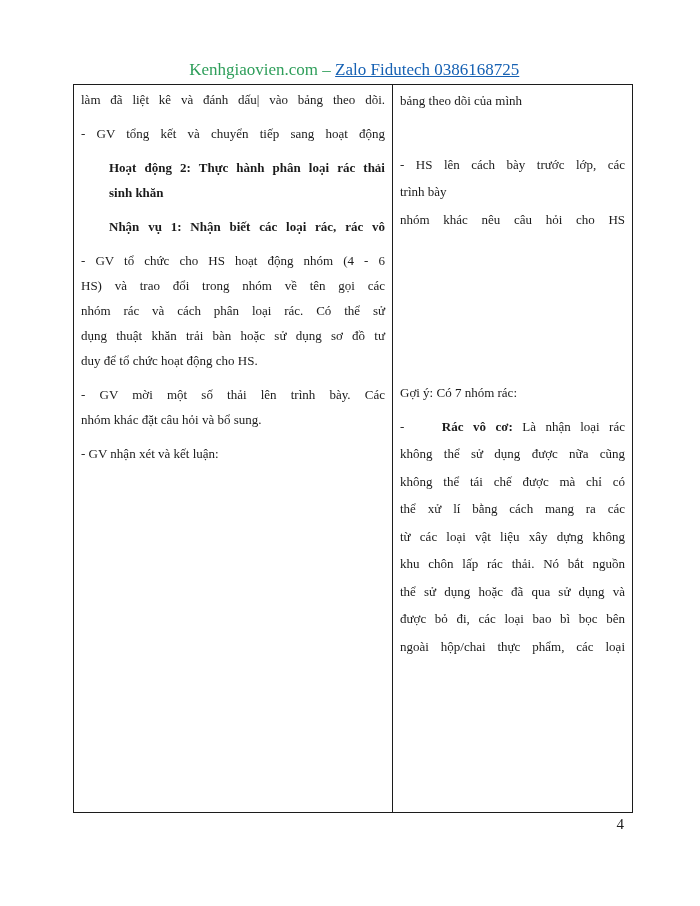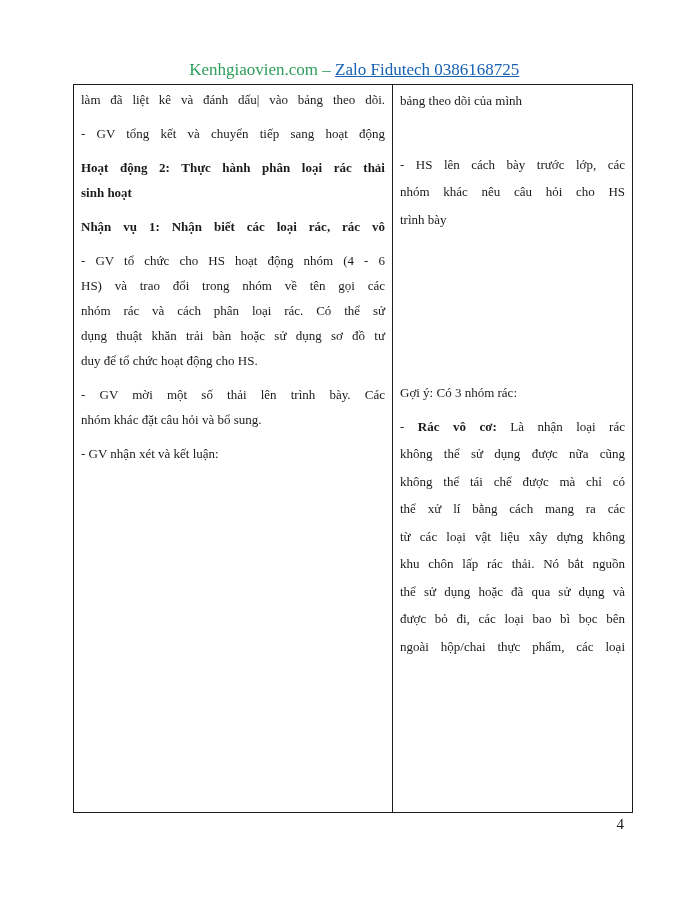--- a/index.html
+++ b/index.html
@@ -62,7 +62,7 @@
   .cell-left .line { line-height: 25px; }
   .cell-right .line { line-height: 27.5px; }
   .line.stretch { text-align-last: justify; }
-  .para-bold span, .b { font-weight: 700; }
+  .para-bold span, .b { font-weight: 700; margin-left: 28px; }
   .spacer { width: 100%; }
   .page-number {
     position: absolute;

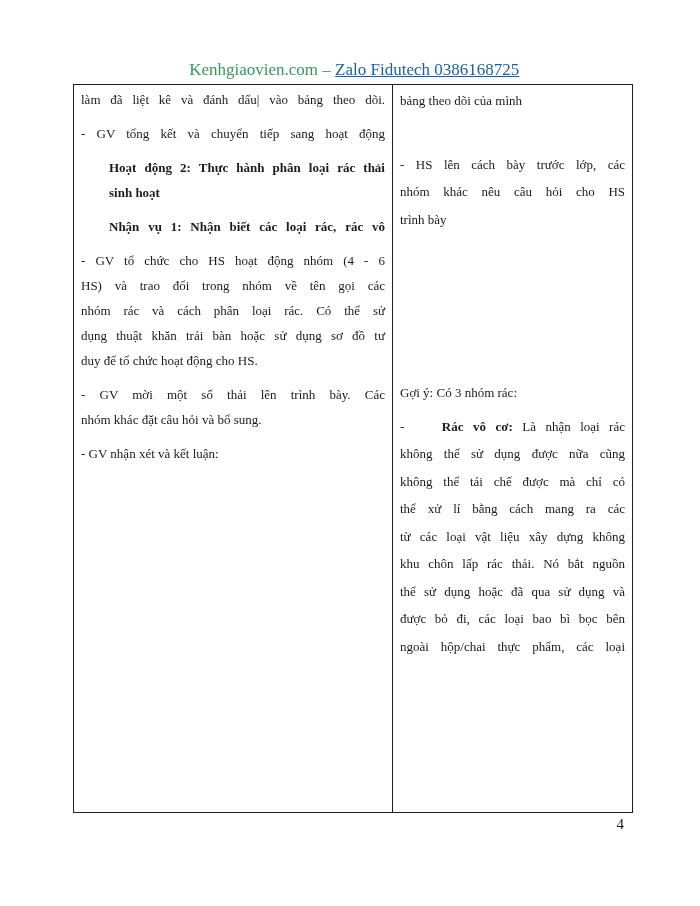--- a/index.html
+++ b/index.html
@@ -89,7 +89,7 @@
       </div>
       <div class="para para-bold">
         <div class="line stretch"><span>Hoạt động 2: Thực hành phân loại rác thải</span></div>
-        <div class="line"><span>sinh hoạt</span></div>
+        <div class="line"><span>sinh khăn</span></div>
       </div>
       <div class="para para-bold">
         <div class="line stretch"><span>Nhận vụ 1: Nhận biết các loại rác, rác vô</span></div>

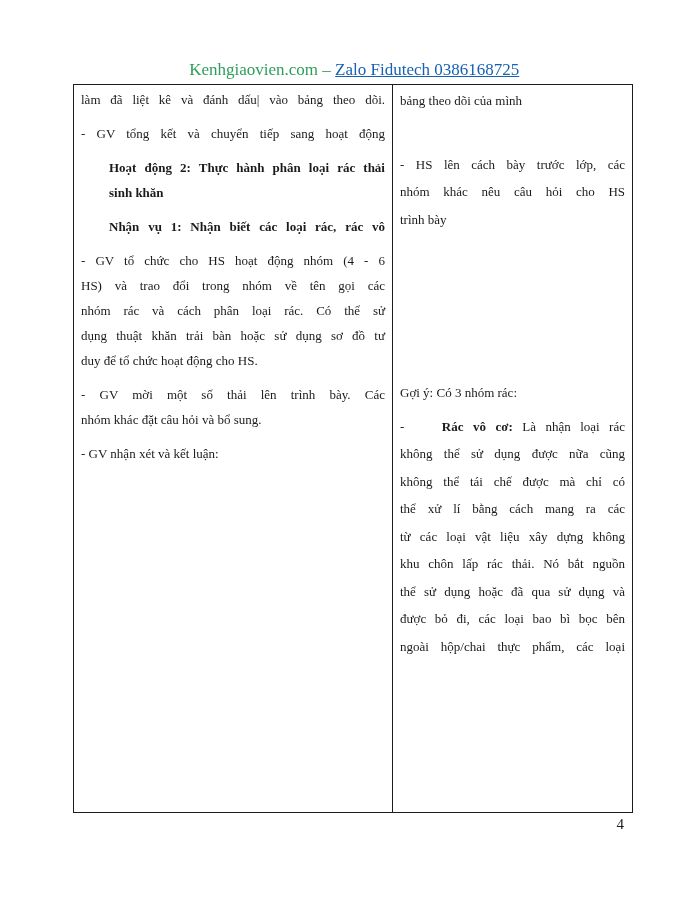--- a/index.html
+++ b/index.html
@@ -116,8 +116,8 @@
       <div class="spacer" style="height: 30px;"></div>
       <div class="para">
         <div class="line stretch"><span>- HS lên cách bày trước lớp, các</span></div>
+        <div class="line"><span>trình bày</span></div>
         <div class="line stretch"><span>nhóm khác nêu câu hỏi cho HS</span></div>
-        <div class="line"><span>trình bày</span></div>
       </div>
       <div class="spacer" style="height: 140px;"></div>
       <div class="para">

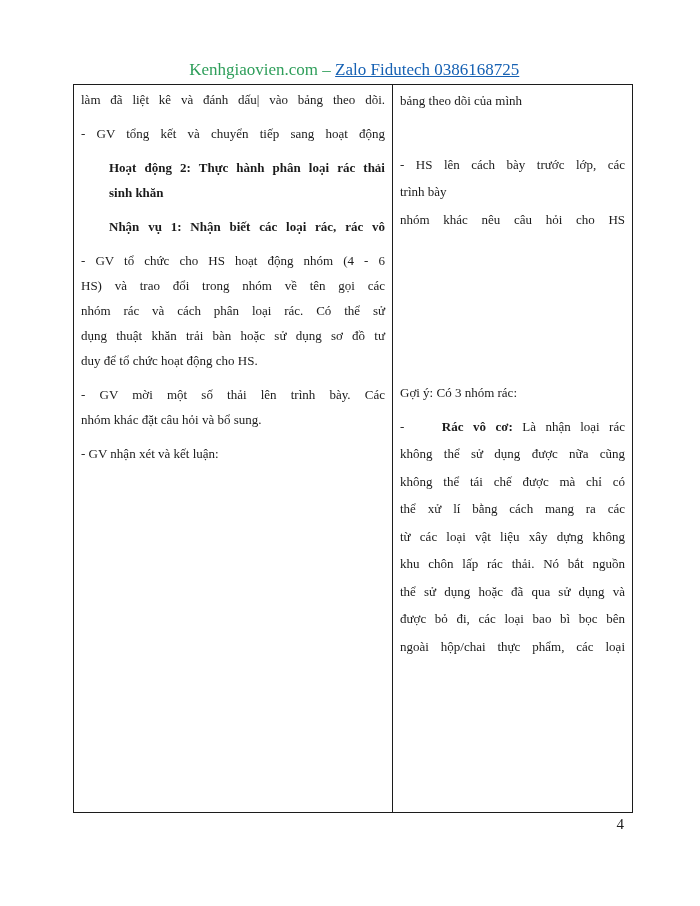--- a/index.html
+++ b/index.html
@@ -121,7 +121,7 @@
       </div>
       <div class="spacer" style="height: 140px;"></div>
       <div class="para">
-        <div class="line"><span>Gợi ý: Có 3 nhóm rác:</span></div>
+        <div class="line"><span>Gợi ý: Có 7 nhóm rác:</span></div>
       </div>
       <div class="para">
         <div class="line stretch"><span>- </span><span class="b">Rác vô cơ:</span><span> Là nhận loại rác</span></div>

